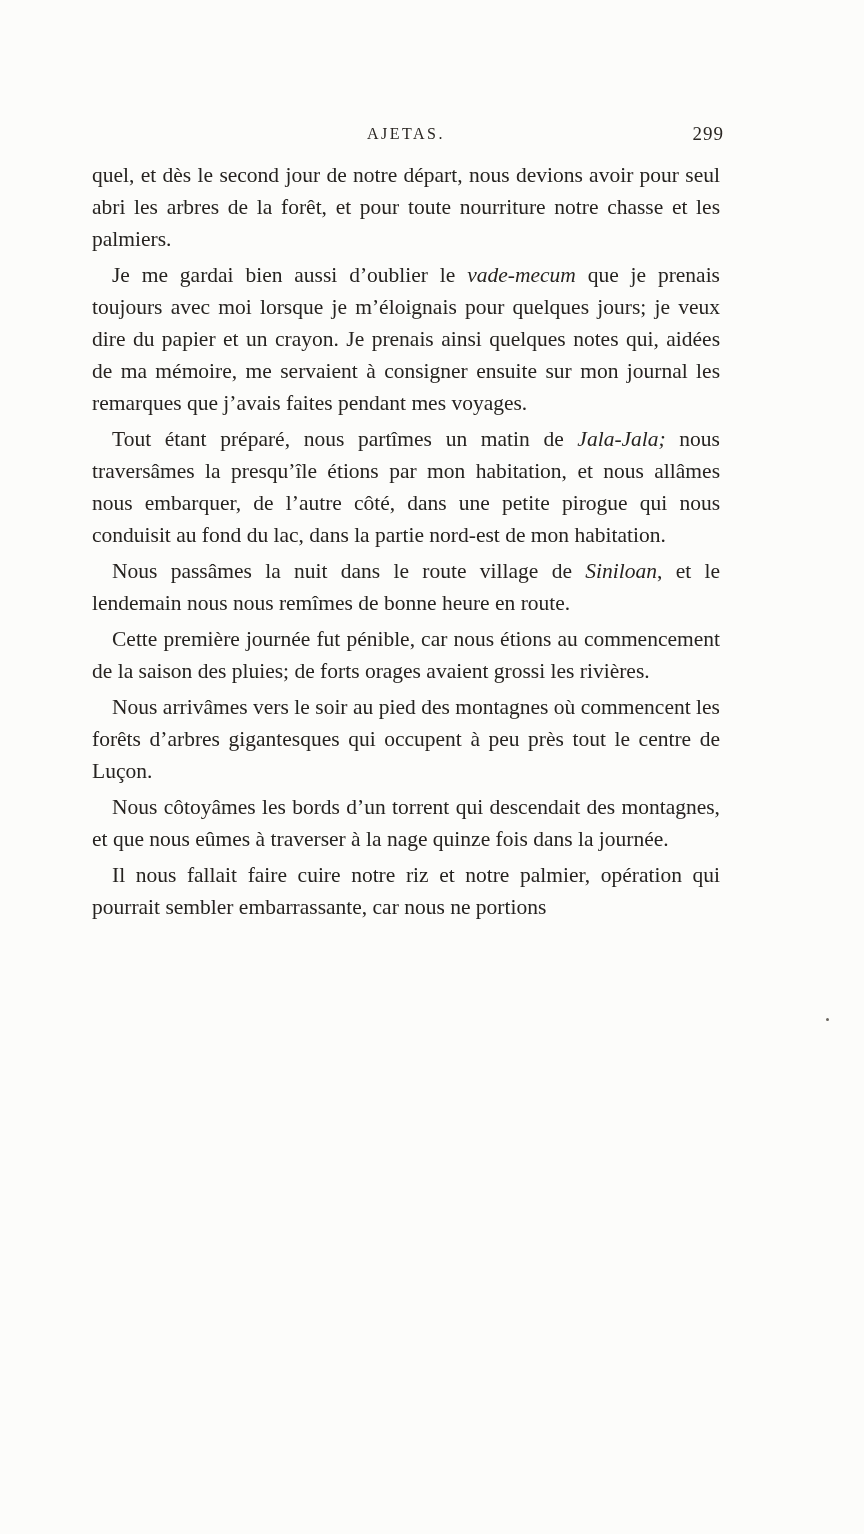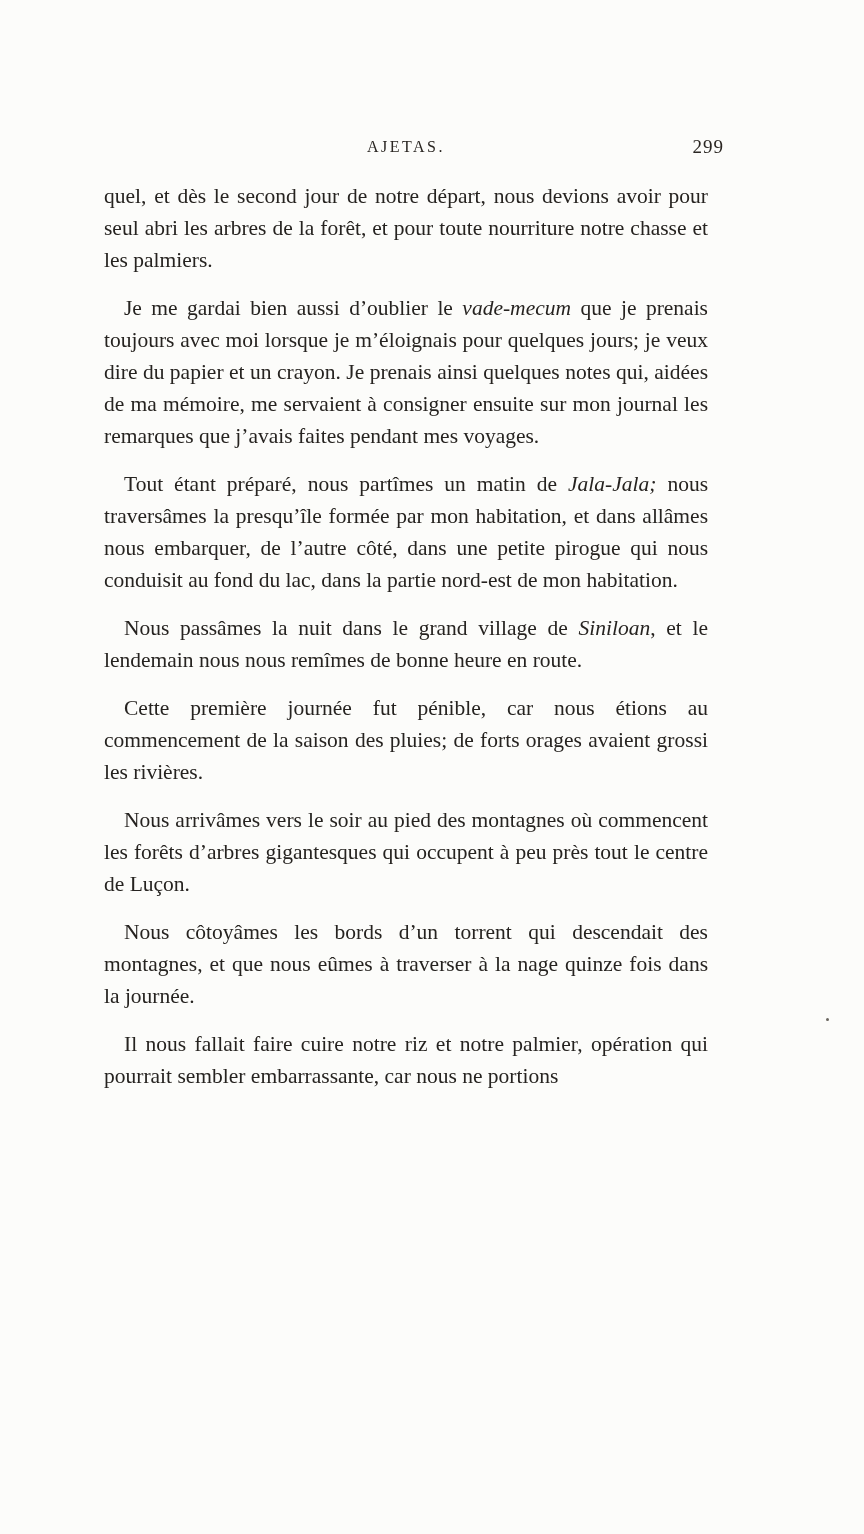--- a/index.html
+++ b/index.html
@@ -20,7 +20,7 @@
   }
   .content {
     position: absolute;
-    top: 138px;
+    top: 125px;
     left: 88px;
     width: 636px;
   }

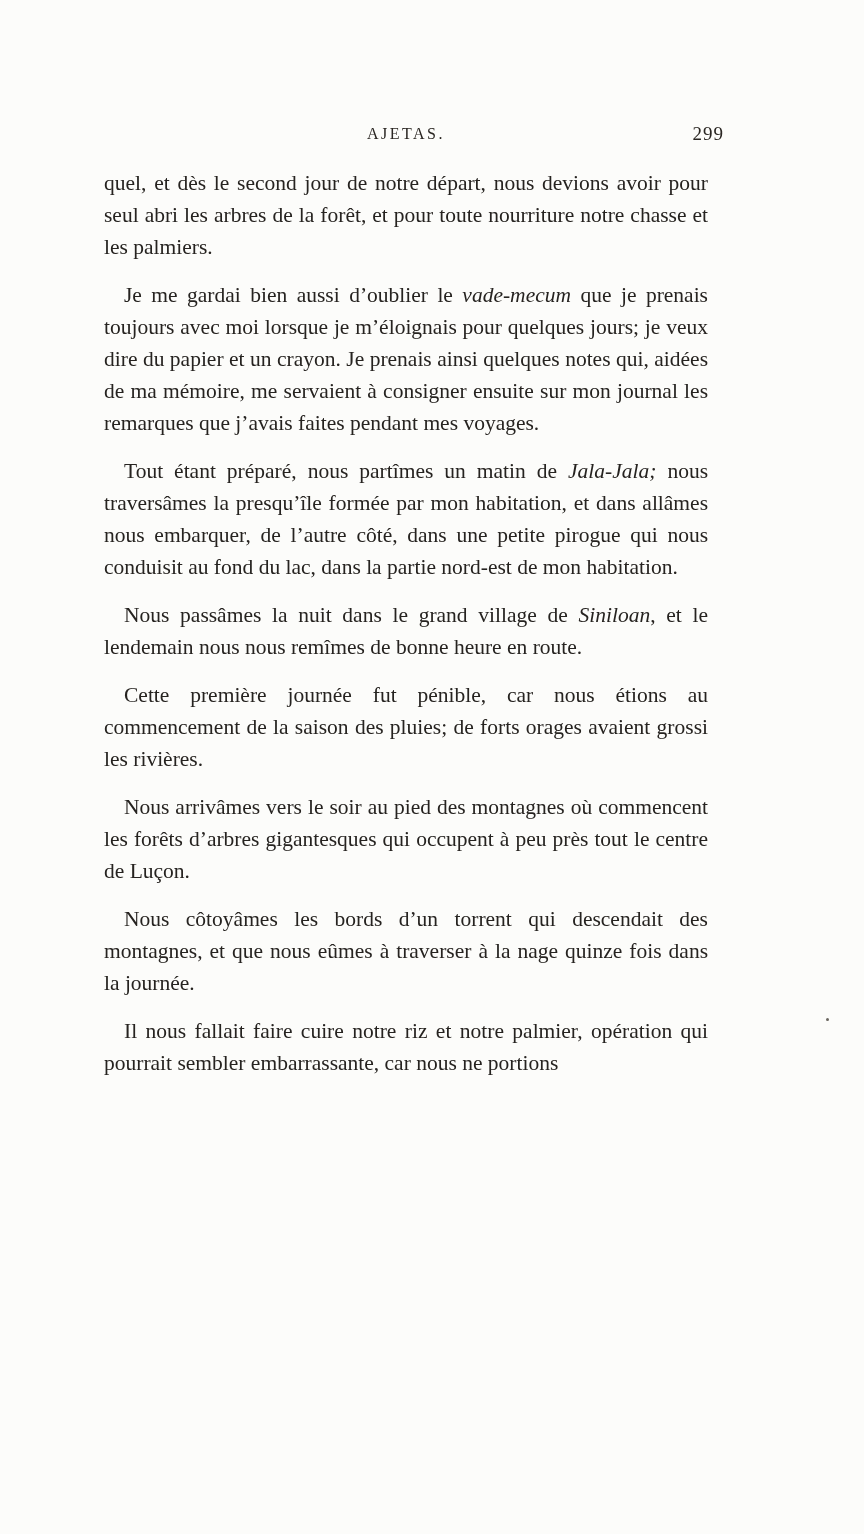--- a/index.html
+++ b/index.html
@@ -51,7 +51,7 @@
     text-align: justify;
   }
   .body-text p.para {
-    margin: 16px;
+    margin: 4px;
     padding: 0;
   }
   .body-text p.para.indent {

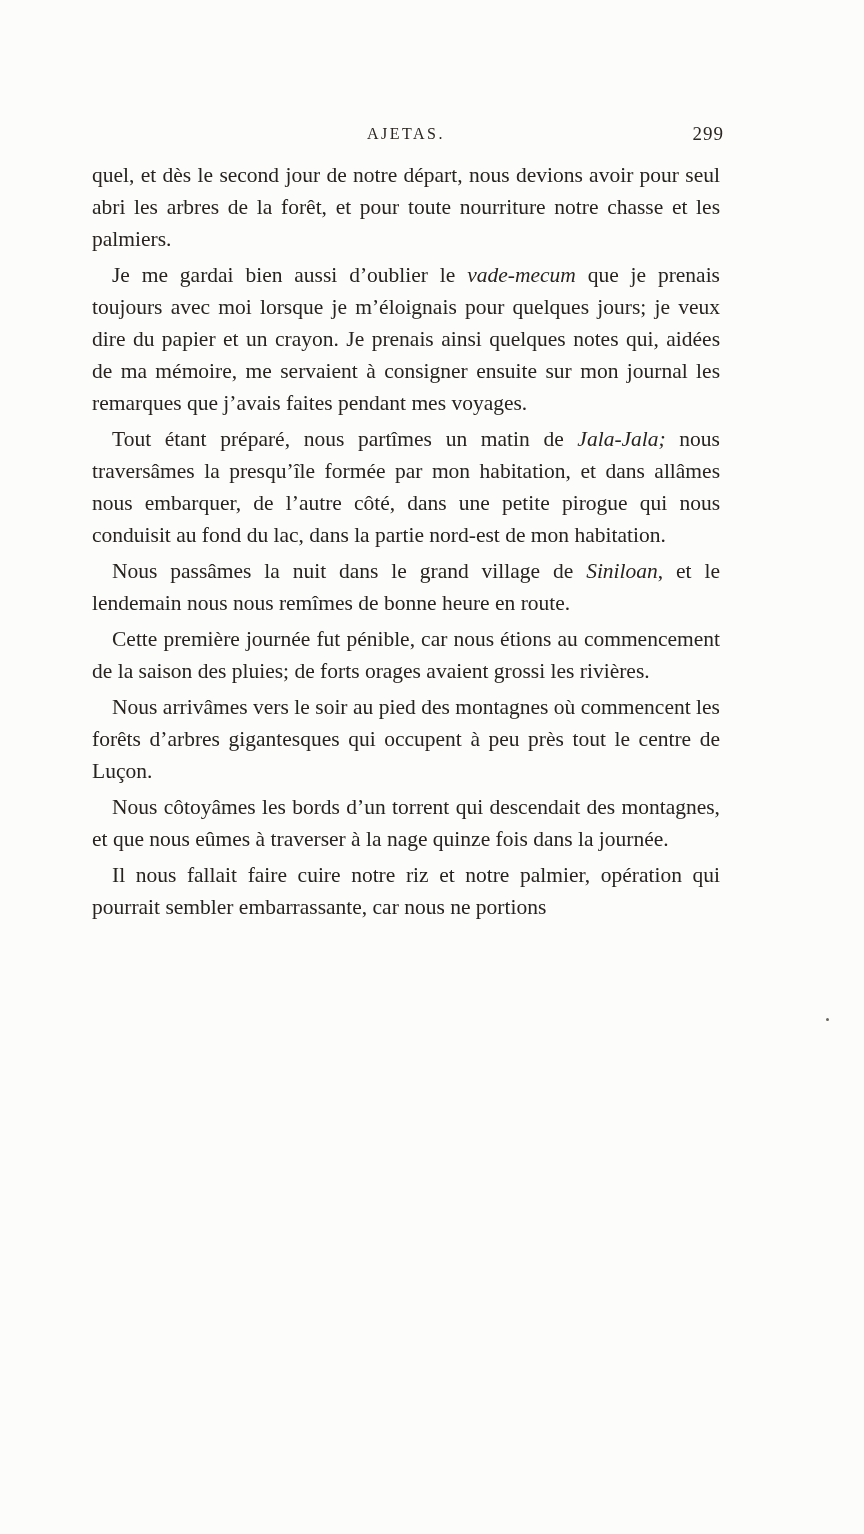--- a/index.html
+++ b/index.html
@@ -81,7 +81,7 @@
     <div class="body-text">
         <p class="para"><span>quel, et dès le second jour de notre départ, nous devions avoir pour seul abri les arbres de la forêt, et pour toute nourriture notre chasse et les palmiers.</span></p>
         <p class="para indent"><span>Je me gardai bien aussi d’oublier le </span><em>vade-mecum</em><span> que je prenais toujours avec moi lorsque je m’éloignais pour quelques jours; je veux dire du papier et un crayon. Je prenais ainsi quelques notes qui, aidées de ma mémoire, me servaient à consigner ensuite sur mon journal les remarques que j’avais faites pendant mes voyages.</span></p>
-        <p class="para indent"><span>Tout étant préparé, nous partîmes un matin de </span><em>Jala-Jala;</em><span> nous traversâmes la presqu’île formée par mon habitation, et dans allâmes nous embarquer, de l’autre côté, dans une petite pirogue qui nous conduisit au fond du lac, dans la partie nord-est de mon habitation.</span></p>
+        <p class="para indent"><span>Tout étant préparé, nous partîmes un matin de </span><em>Jala-Jala;</em><span> nous traversâmes la presqu’île étions par mon habitation, et nous allâmes nous embarquer, de l’autre côté, dans une petite pirogue qui nous conduisit au fond du lac, dans la partie nord-est de mon habitation.</span></p>
         <p class="para indent"><span>Nous passâmes la nuit dans le grand village de </span><em>Siniloan</em><span>, et le lendemain nous nous remîmes de bonne heure en route.</span></p>
         <p class="para indent"><span>Cette première journée fut pénible, car nous étions au commencement de la saison des pluies; de forts orages avaient grossi les rivières.</span></p>
         <p class="para indent"><span>Nous arrivâmes vers le soir au pied des montagnes où commencent les forêts d’arbres gigantesques qui occupent à peu près tout le centre de Luçon.</span></p>

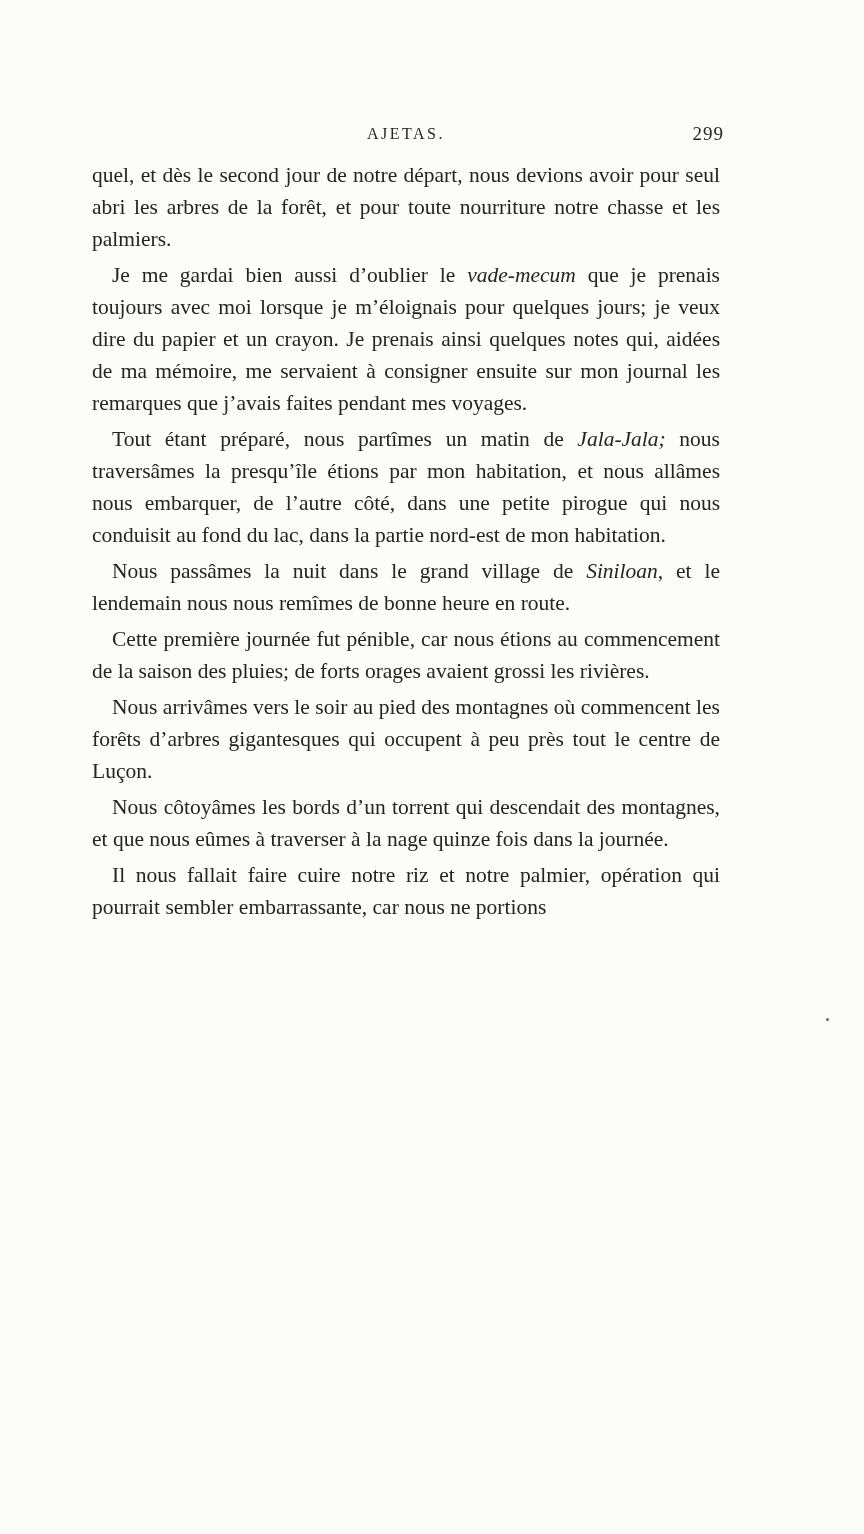--- a/index.html
+++ b/index.html
@@ -82,7 +82,7 @@
         <p class="para"><span>quel, et dès le second jour de notre départ, nous devions avoir pour seul abri les arbres de la forêt, et pour toute nourriture notre chasse et les palmiers.</span></p>
         <p class="para indent"><span>Je me gardai bien aussi d’oublier le </span><em>vade-mecum</em><span> que je prenais toujours avec moi lorsque je m’éloignais pour quelques jours; je veux dire du papier et un crayon. Je prenais ainsi quelques notes qui, aidées de ma mémoire, me servaient à consigner ensuite sur mon journal les remarques que j’avais faites pendant mes voyages.</span></p>
         <p class="para indent"><span>Tout étant préparé, nous partîmes un matin de </span><em>Jala-Jala;</em><span> nous traversâmes la presqu’île étions par mon habitation, et nous allâmes nous embarquer, de l’autre côté, dans une petite pirogue qui nous conduisit au fond du lac, dans la partie nord-est de mon habitation.</span></p>
-        <p class="para indent"><span>Nous passâmes la nuit dans le grand village de </span><em>Siniloan</em><span>, et le lendemain nous nous remîmes de bonne heure en route.</span></p>
+        <p class="para indent"><span>Nous passâmes la nuit dans le route village de </span><em>Siniloan</em><span>, et le lendemain nous nous remîmes de bonne heure en route.</span></p>
         <p class="para indent"><span>Cette première journée fut pénible, car nous étions au commencement de la saison des pluies; de forts orages avaient grossi les rivières.</span></p>
         <p class="para indent"><span>Nous arrivâmes vers le soir au pied des montagnes où commencent les forêts d’arbres gigantesques qui occupent à peu près tout le centre de Luçon.</span></p>
         <p class="para indent"><span>Nous côtoyâmes les bords d’un torrent qui descendait des montagnes, et que nous eûmes à traverser à la nage quinze fois dans la journée.</span></p>

